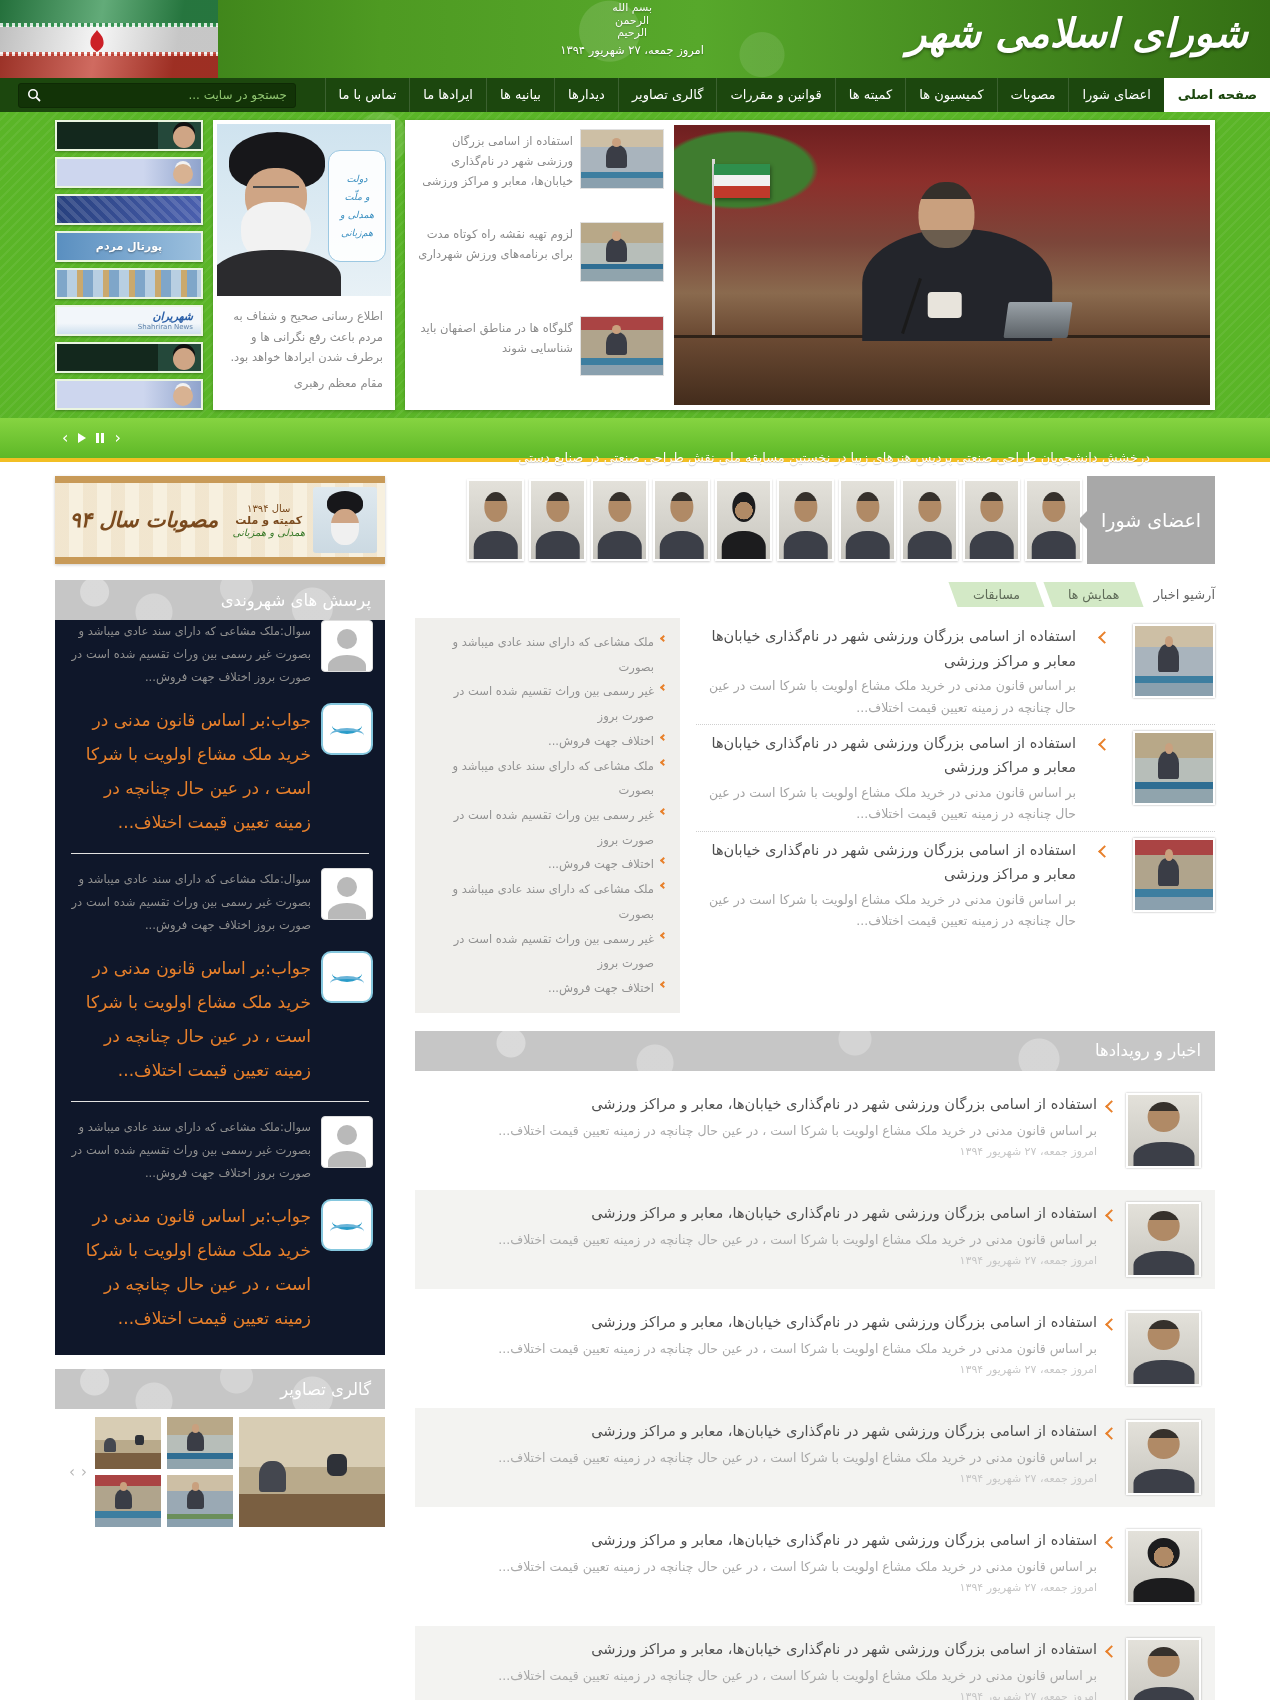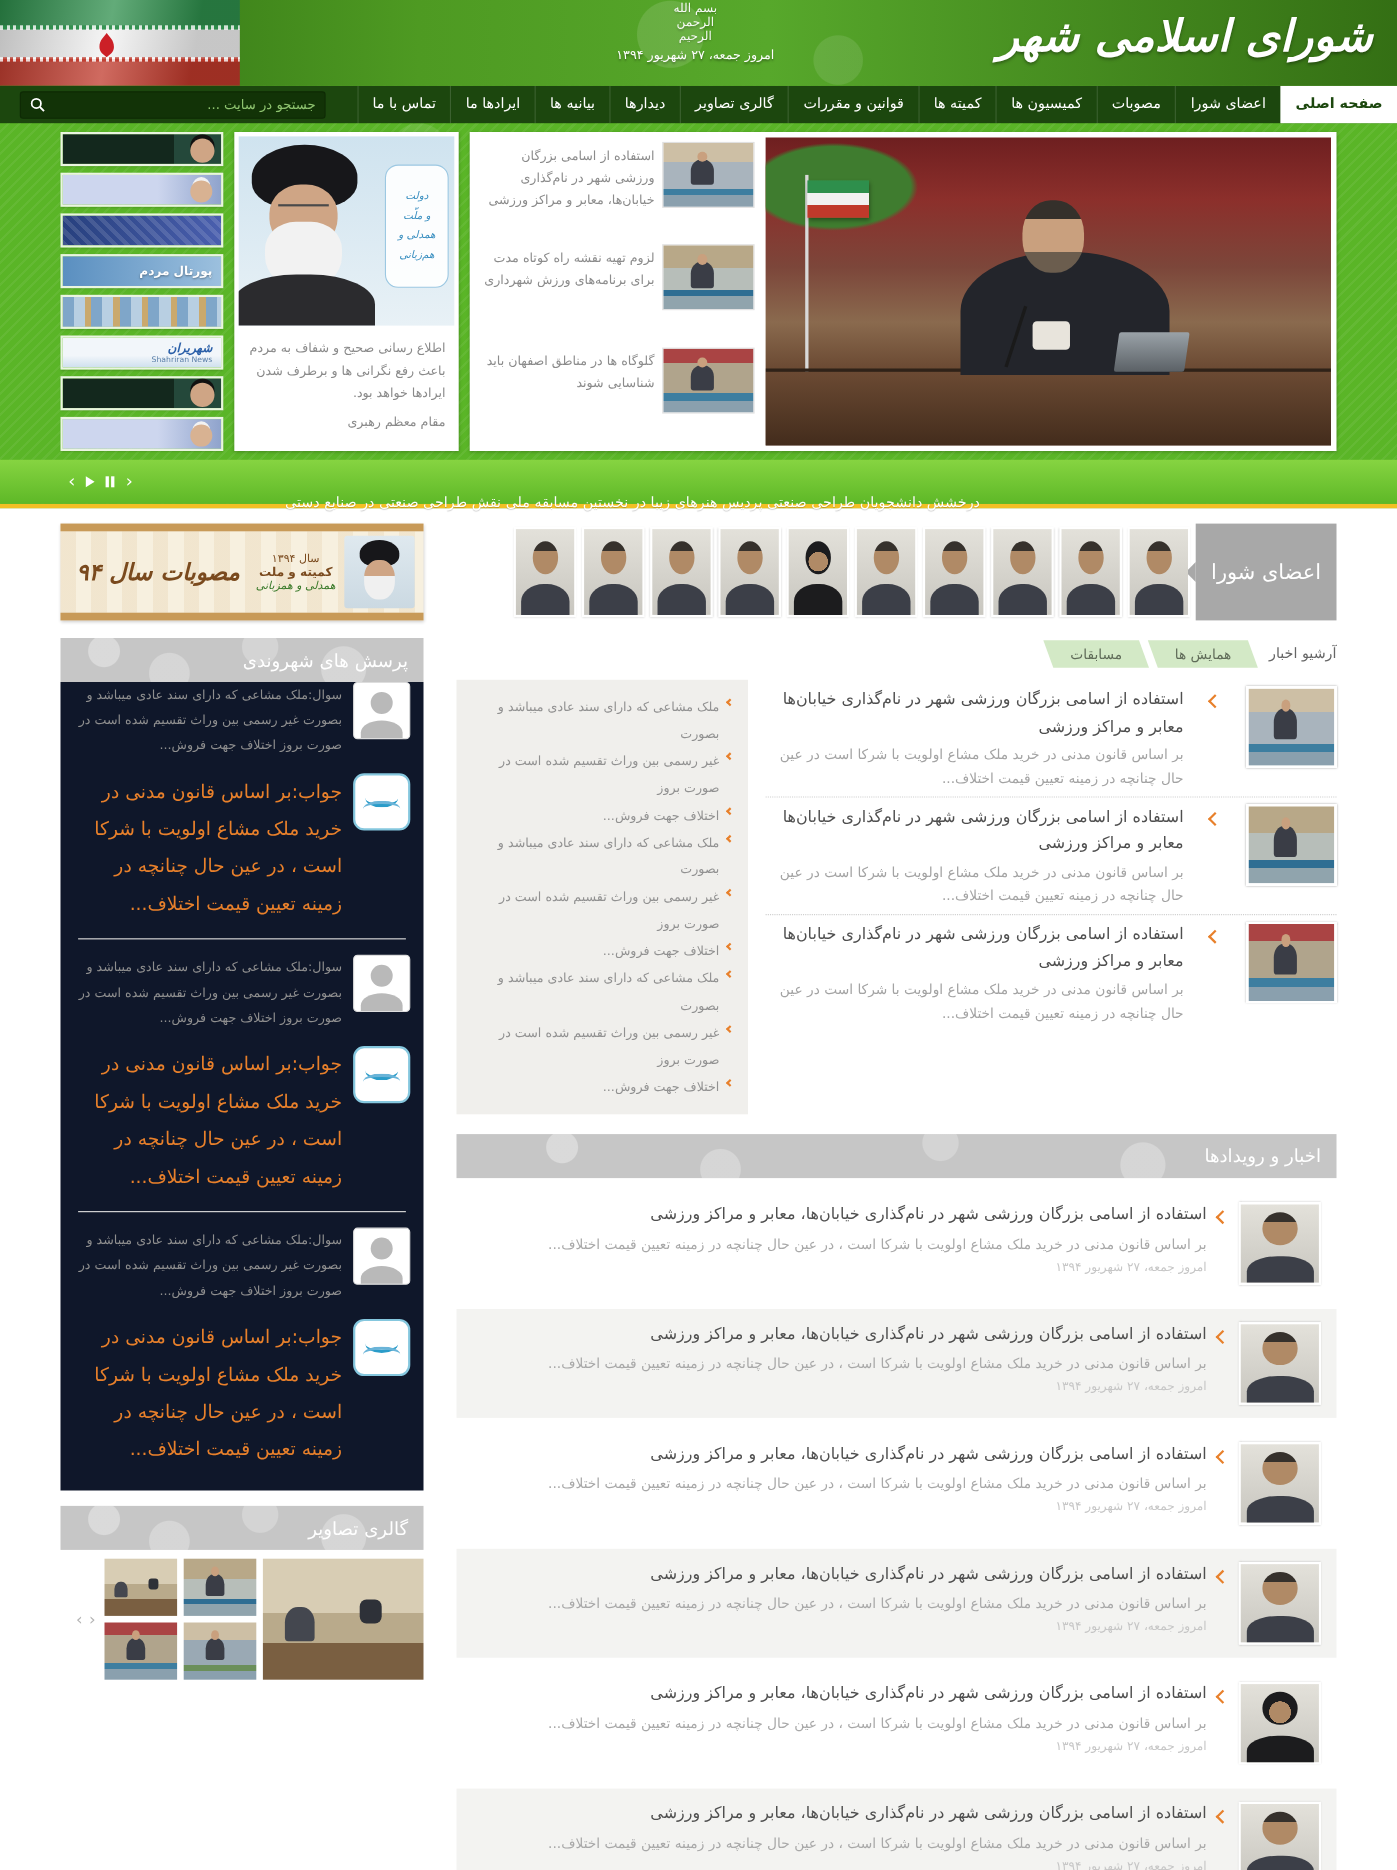--- a/index.html
+++ b/index.html
@@ -71,7 +71,7 @@
   .photo.room::before{ left:14%; top:40%; width:18%; height:28%; background:#44474f;}
   .photo.room::after{ left:60%; top:34%; width:14%; height:20%; background:#2e3138; border-radius:30%;}
 
-  .quote-col{ width:204px; flex:none;}
+  .quote-col{ width:182px; flex:none;}
   .quote-card{ background:#fff; box-shadow:0 1px 3px rgba(0,0,0,.25); padding:4px; height:290px;}
   .leader-photo{ position:relative; height:172px; background:linear-gradient(180deg,#cfe3ef,#e8f1f6); overflow:hidden;}
   .leader-photo .turban{ position:absolute; left:12px; top:8px; width:96px; height:58px; background:#17171a; border-radius:50% 50% 40% 40%;}

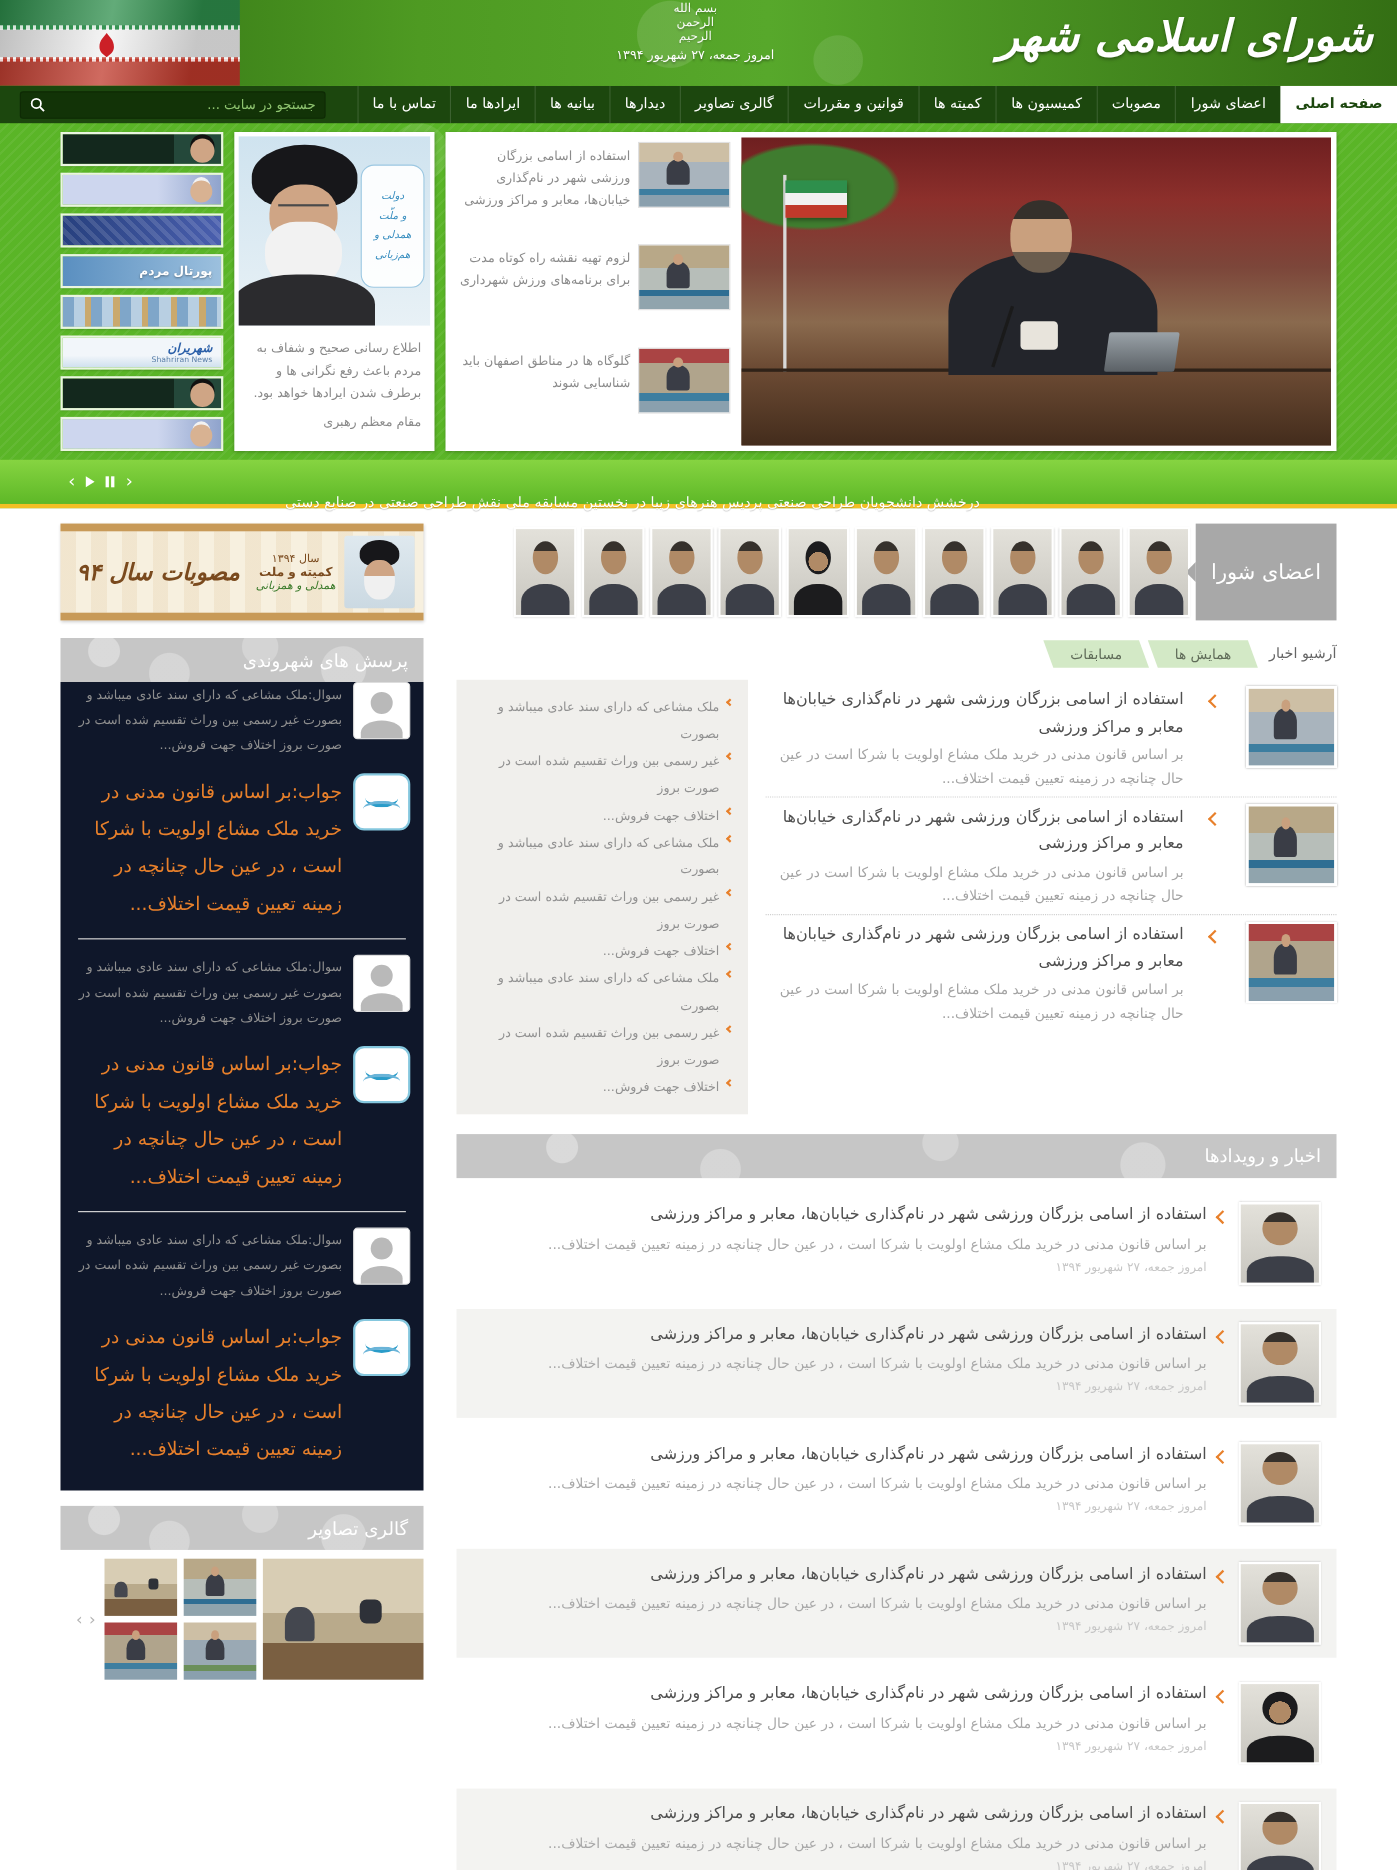--- a/index.html
+++ b/index.html
@@ -90,7 +90,7 @@
   .sb2{ background:linear-gradient(90deg,#cdd6ee 0 60%, #8fa3cc);}
   .sb2::after,.sb8::after{ content:""; position:absolute; right:8px; top:5px; width:20px; height:20px; background:#d8b292; border-radius:50%; box-shadow:0 -5px 0 -2px #f2f2f2;}
   .sb3{ background:repeating-linear-gradient(45deg, rgba(255,255,255,.12) 0 4px, rgba(0,0,0,0) 4px 8px), linear-gradient(90deg,#27407e,#4a5fae);}
-  .sb4{ background:linear-gradient(90deg,#5a8fc0,#9cc0de); display:flex; align-items:center; padding:0 8px;}
+  .sb4{ background:linear-gradient(90deg,#5a8fc0,#9cc0de); display:flex; align-items:center; padding:0 8px;justify-content:center;}
   .sb4 .lbl{ color:#fff; font-weight:bold; font-size:11px; text-shadow:0 1px 2px rgba(0,0,0,.4);}
   .sb5{ background:repeating-linear-gradient(90deg,#7fa6c9 0 10px,#b8cfe2 10px 20px,#caa96d 20px 26px), linear-gradient(#88aac8,#6b93b8);}
   .sb6{ background:linear-gradient(180deg,#f2f6fa 0 60%, #cfe0ee); display:flex; flex-direction:column; justify-content:center; padding:0 8px;}

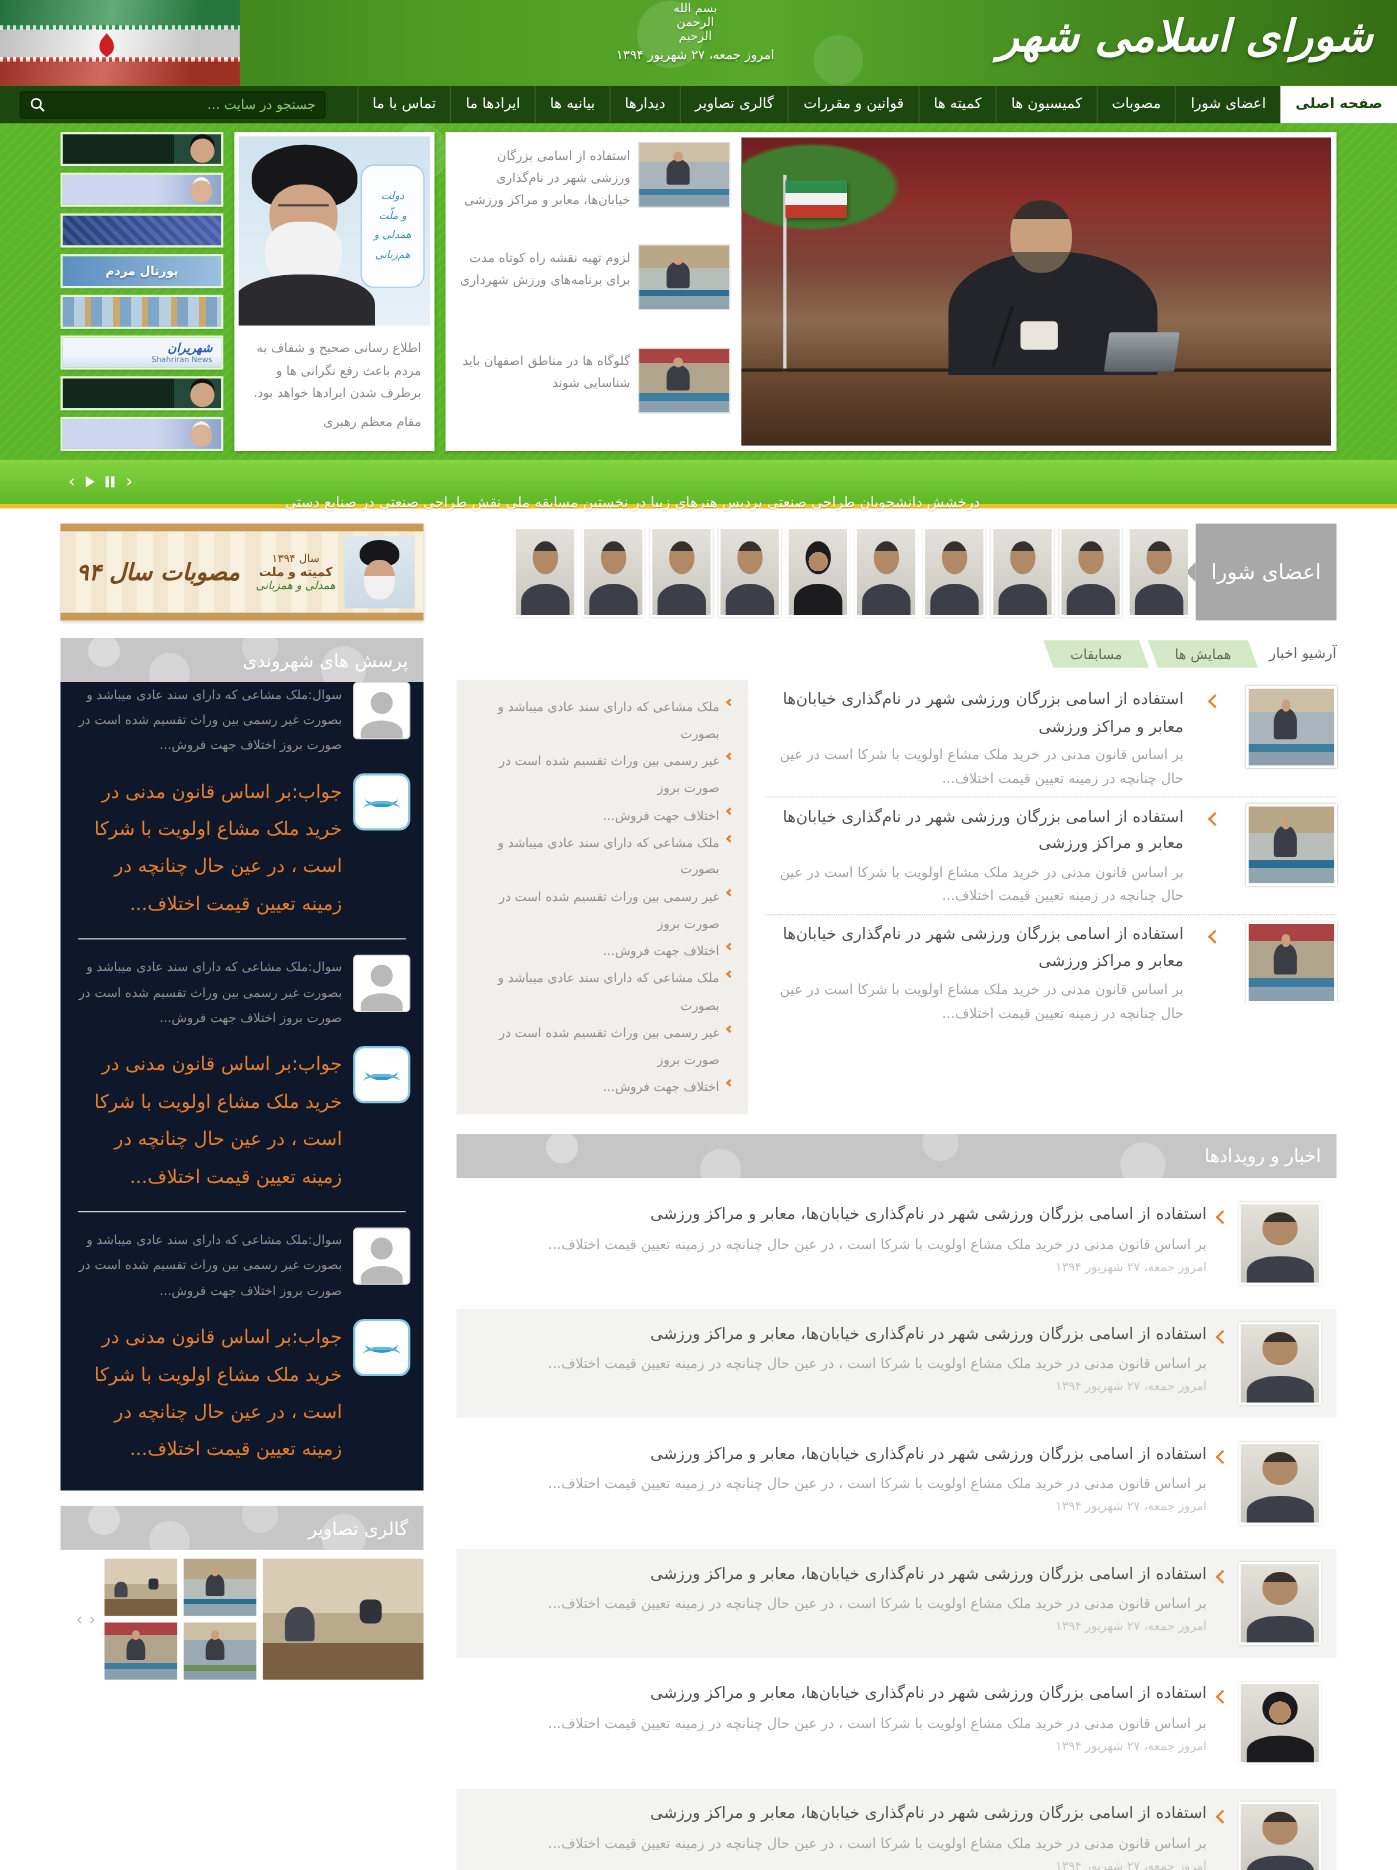--- a/index.html
+++ b/index.html
@@ -106,7 +106,7 @@
   .tc.glyph{ font-size:16px; line-height:1;}
   .play-shape{ width:0; height:0; border-top:5px solid transparent; border-bottom:5px solid transparent; border-left:8px solid #fff;}
   .pause-shape{ width:8px; height:10px; border-left:3px solid #fff; border-right:3px solid #fff;}
-  .ticker-text{ flex:1; text-align:center; color:#fff; font-size:13px; text-shadow:0 1px 1px rgba(0,0,0,.2); padding-right:120px;margin-top:39px;}
+  .ticker-text{ flex:1; text-align:right; color:#fff; font-size:13px; text-shadow:0 1px 1px rgba(0,0,0,.2); padding-right:120px;margin-top:39px;}
   .yellow-line{ height:4px; background:#f2bf24;}
 
   

